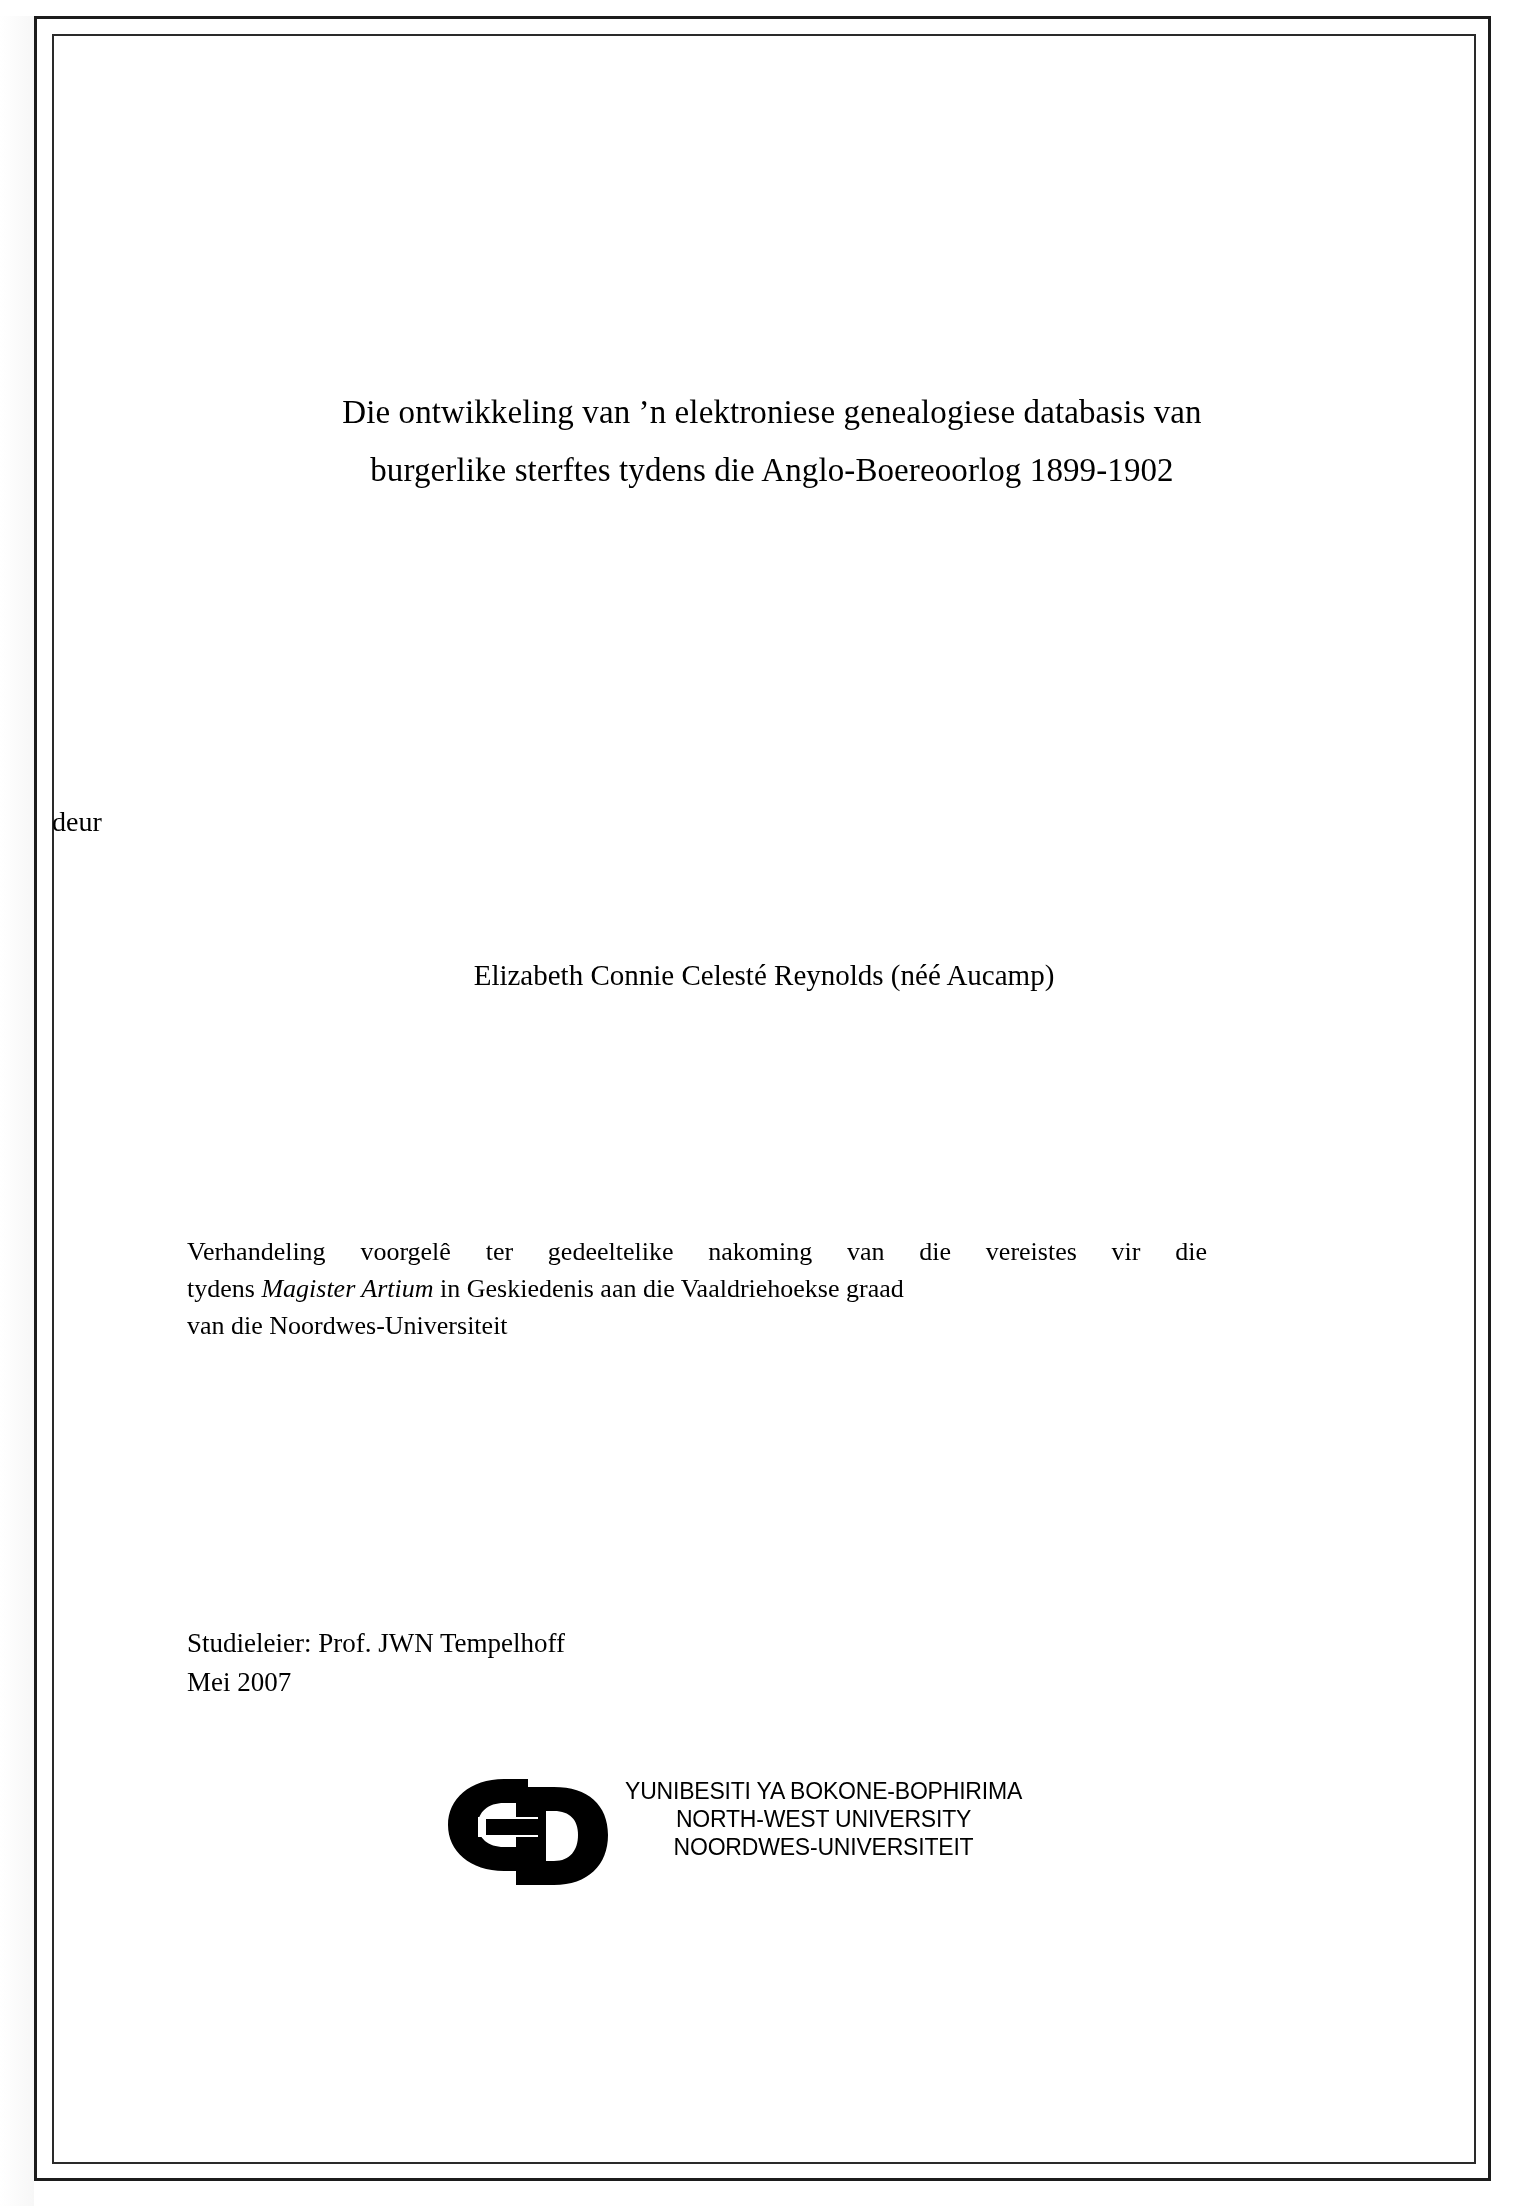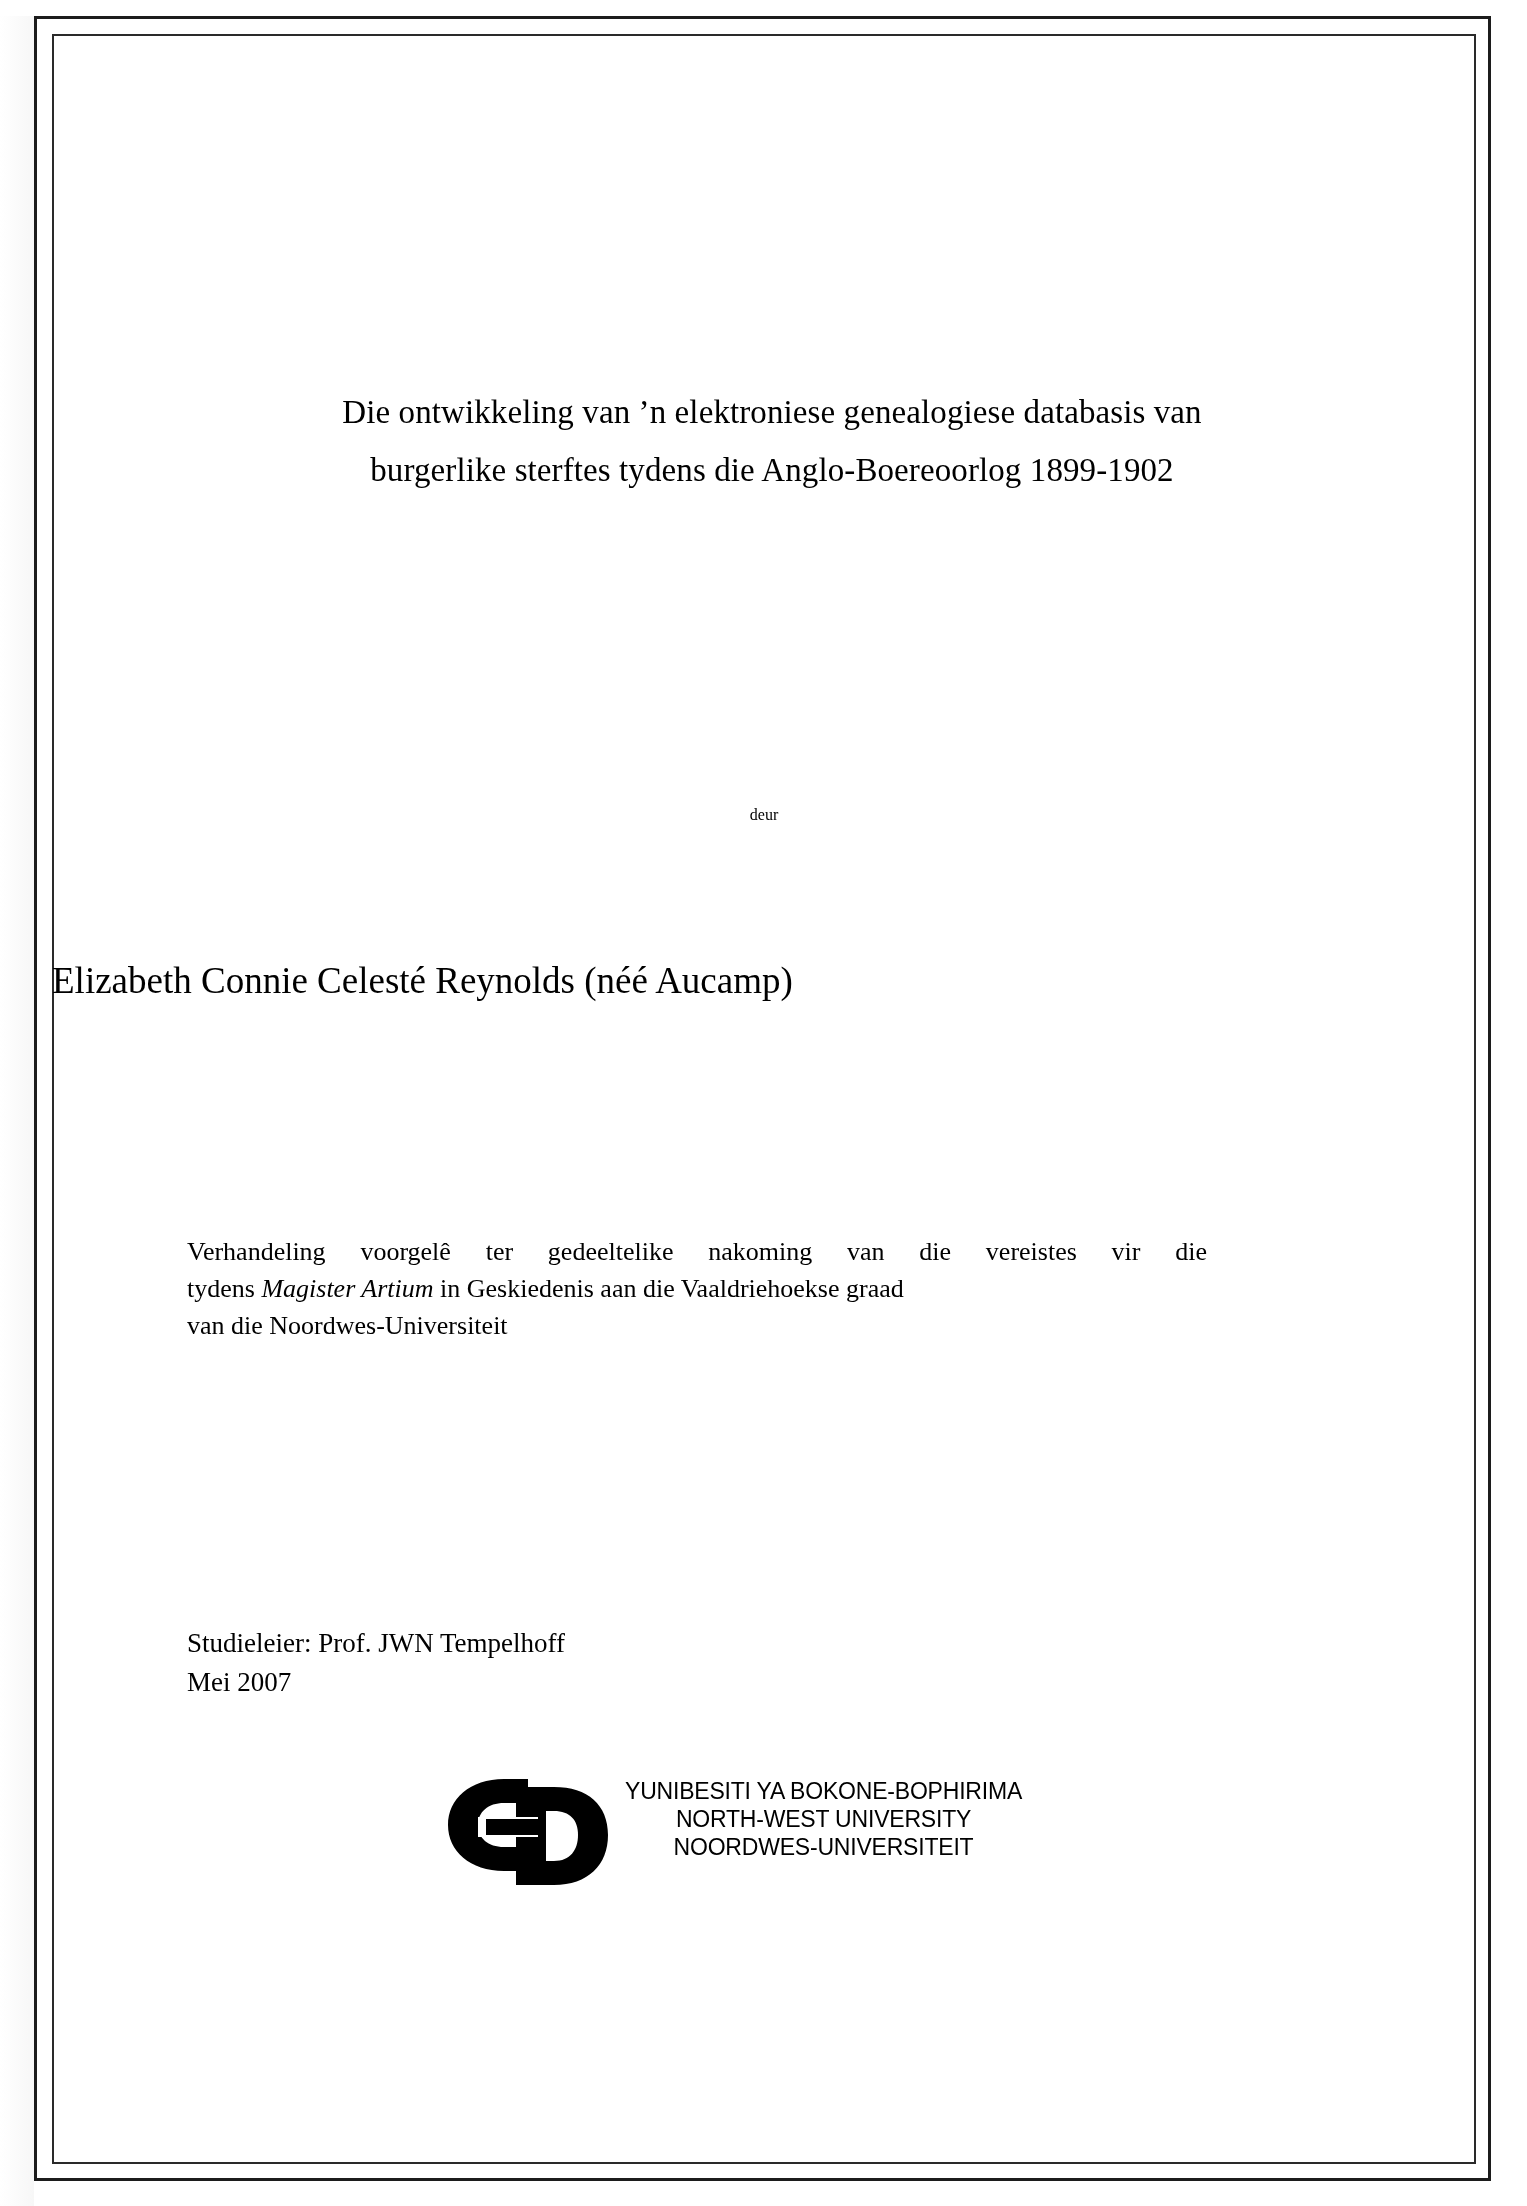--- a/index.html
+++ b/index.html
@@ -75,8 +75,8 @@
     left: 0;
     top: 772px;
     width: 1424px;
-    text-align: center;
-    font-size: 16px;
+    text-align: left;
+    font-size: 28px;
   }
 
   .author {

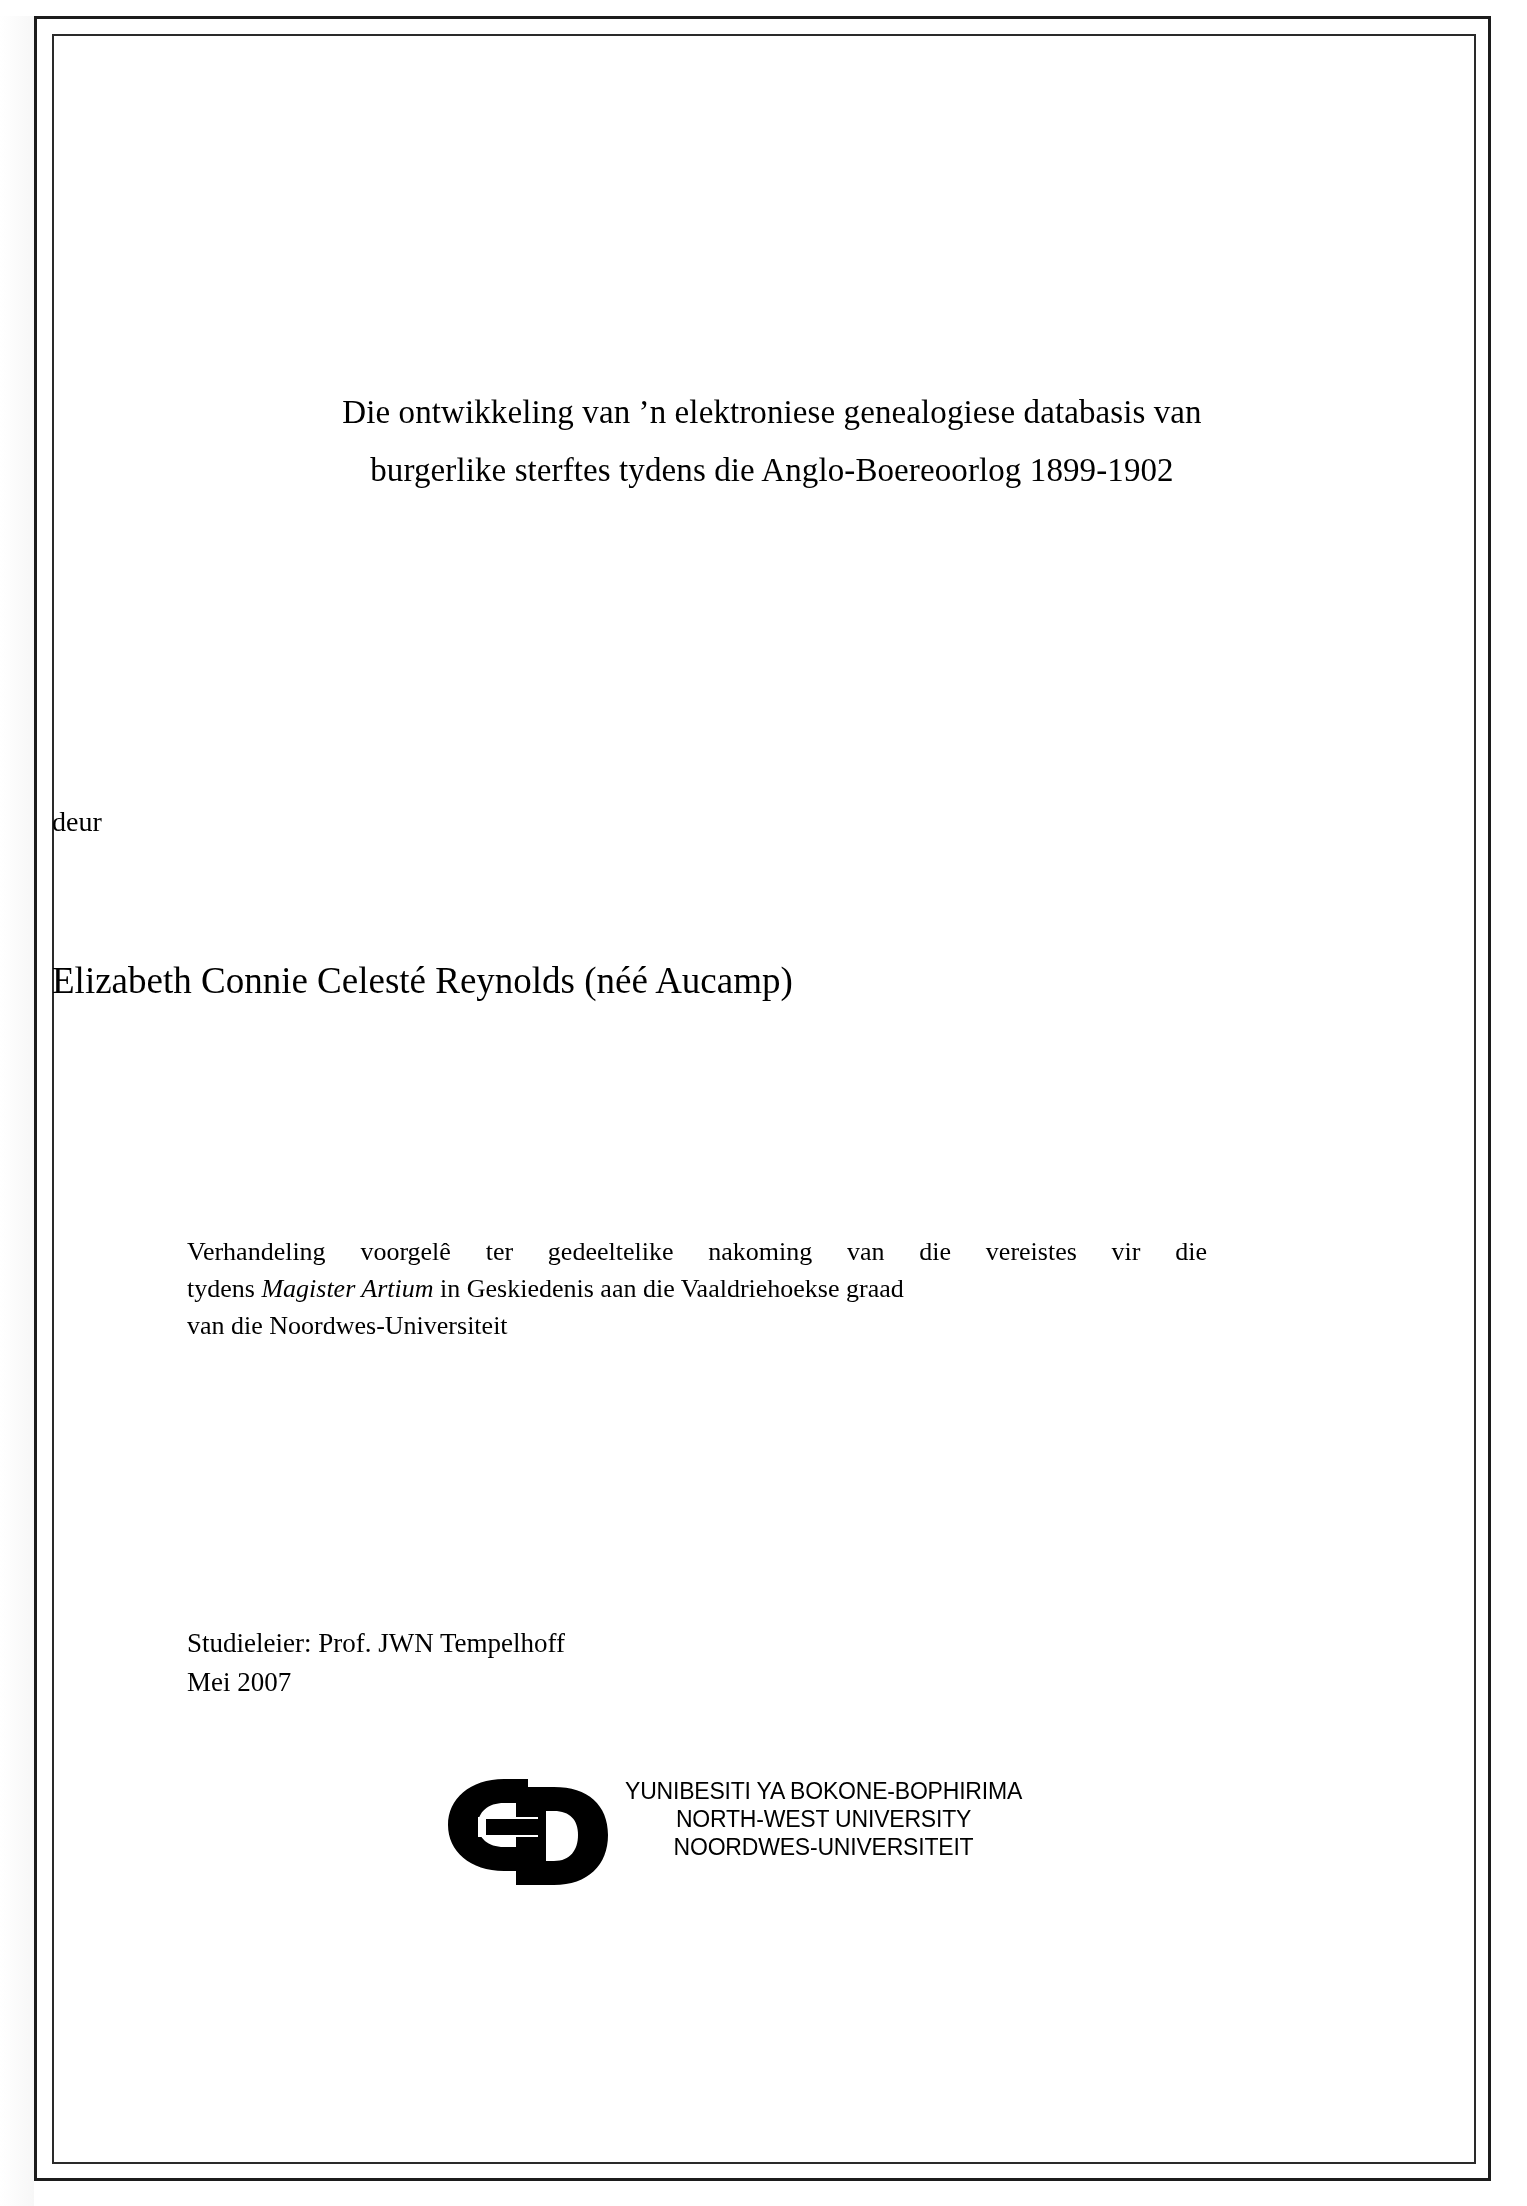--- a/index.html
+++ b/index.html
@@ -84,7 +84,8 @@
     left: 0;
     top: 925px;
     width: 1424px;
-    font-size: 37px;
+    text-align: center;
+    font-size: 29px;
   }
 
   .statement {

